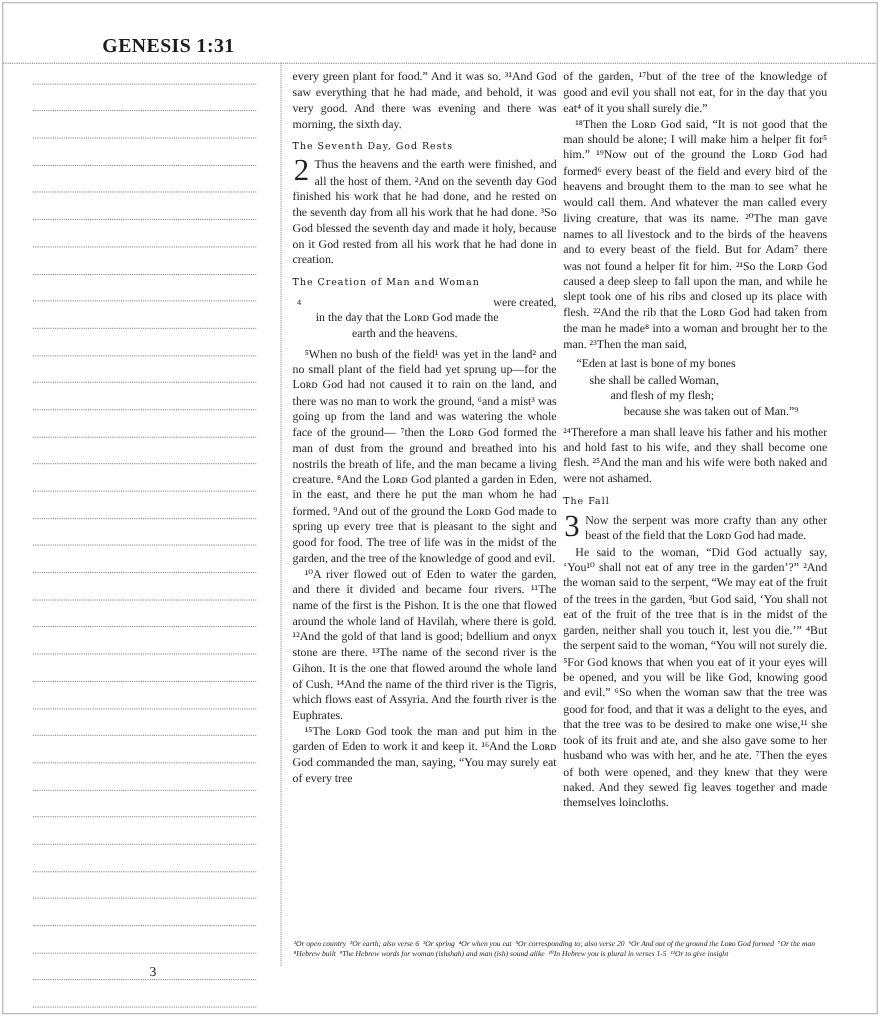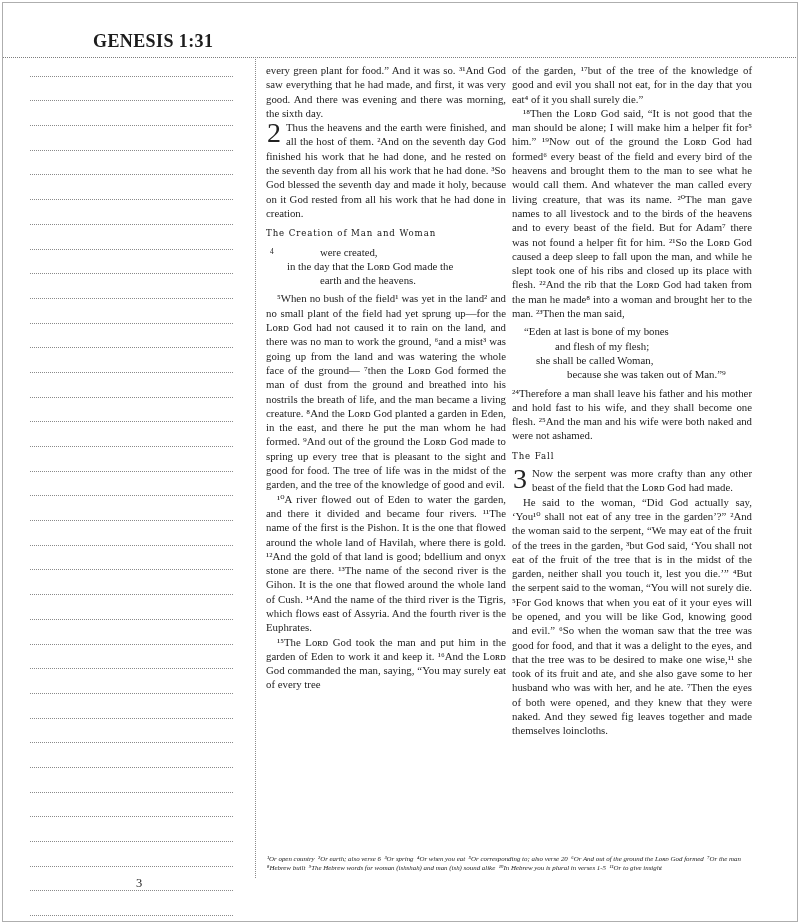--- a/index.html
+++ b/index.html
@@ -78,7 +78,7 @@
   </div>
 <div class="divider"></div>
 <div class="col" id="col1">
-    <p class="para noindent">every green plant for food.” And it was so. ³¹And God saw everything that he had made, and first, it was very good. And there was evening and there was morning, the sixth day.</p>
+    <p class="para noindent">every green plant for food.” And it was so. ³¹And God saw everything that he had made, and behold, it was very good. And there was evening and there was morning, the sixth day.</p>
     <p class="para noindent"><span class="chapnum">2</span>Thus the heavens and the earth were finished, and all the host of them. ²And on the seventh day God finished his work that he had done, and he rested on the seventh day from all his work that he had done. ³So God blessed the seventh day and made it holy, because on it God rested from all his work that he had done in creation.</p>
     <div class="heading">The Creation of Man and Woman</div>
     <div class="poetry marked" style="margin-left: 21px;">

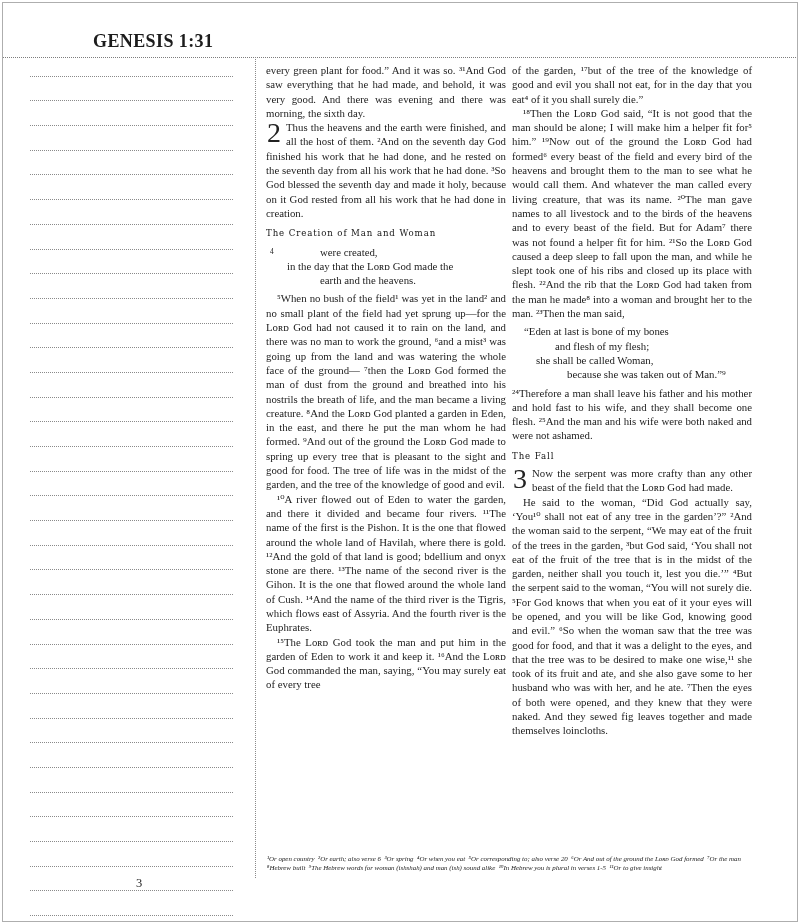--- a/index.html
+++ b/index.html
@@ -79,6 +79,7 @@
 <div class="divider"></div>
 <div class="col" id="col1">
     <p class="para noindent">every green plant for food.” And it was so. ³¹And God saw everything that he had made, and behold, it was very good. And there was evening and there was morning, the sixth day.</p>
+    <div class="heading">The Seventh Day, God Rests</div>
     <p class="para noindent"><span class="chapnum">2</span>Thus the heavens and the earth were finished, and all the host of them. ²And on the seventh day God finished his work that he had done, and he rested on the seventh day from all his work that he had done. ³So God blessed the seventh day and made it holy, because on it God rested from all his work that he had done in creation.</p>
     <div class="heading">The Creation of Man and Woman</div>
     <div class="poetry marked" style="margin-left: 21px;">

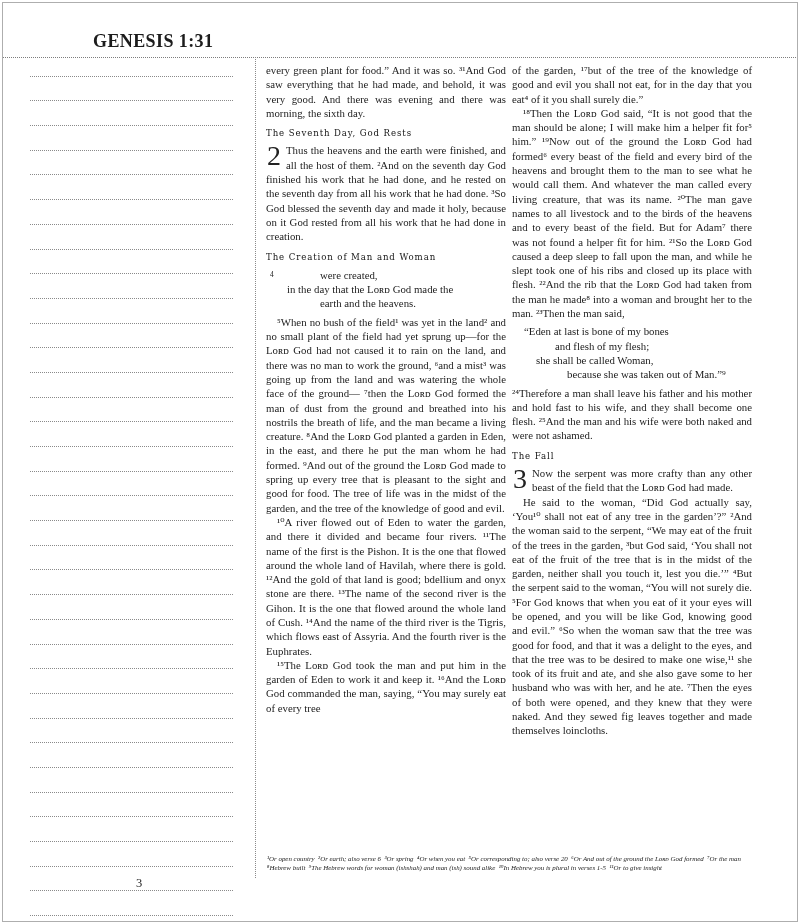--- a/index.html
+++ b/index.html
@@ -84,7 +84,7 @@
     <div class="heading">The Creation of Man and Woman</div>
     <div class="poetry marked" style="margin-left: 21px;">
       <span class="vmark">4</span>
-      <div class="pline" style="padding-left: 33px;">were created,</div>
+      <div class="pline" style="padding-left: 33px; text-align: right;">were created,</div>
       <div class="pline" style="padding-left: 0px;">in the day that the Lᴏʀᴅ God made the</div>
       <div class="pline" style="padding-left: 33px;">earth and the heavens.</div>
     </div>

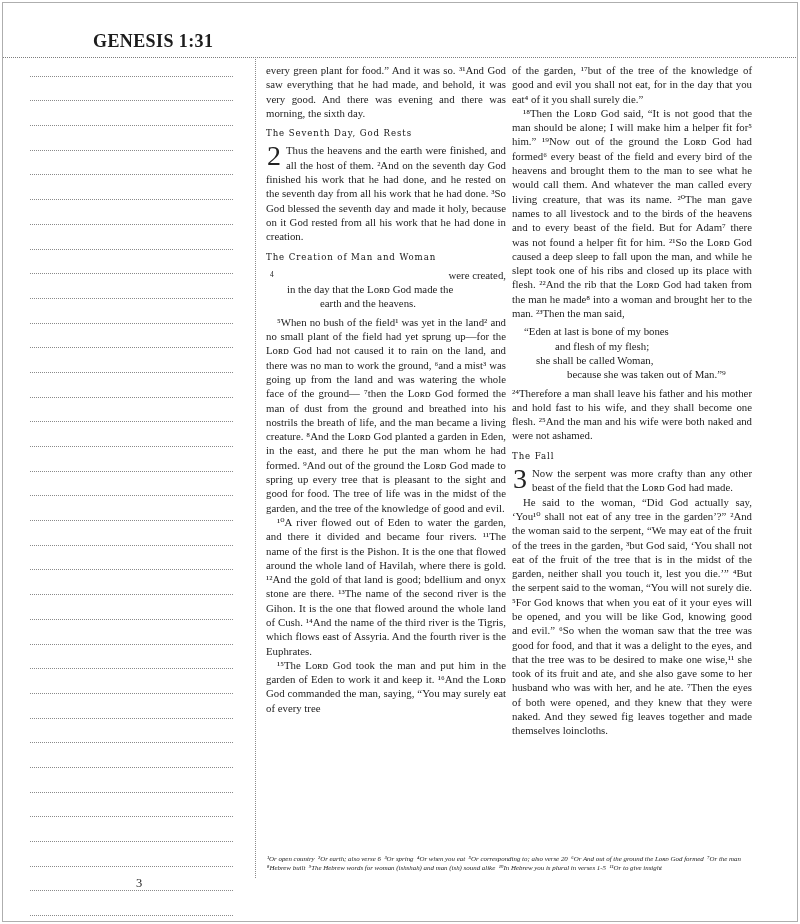--- a/index.html
+++ b/index.html
@@ -97,8 +97,8 @@
     <p class="para">¹⁸Then the Lᴏʀᴅ God said, “It is not good that the man should be alone; I will make him a helper fit for⁵ him.” ¹⁹Now out of the ground the Lᴏʀᴅ God had formed⁶ every beast of the field and every bird of the heavens and brought them to the man to see what he would call them. And whatever the man called every living creature, that was its name. ²⁰The man gave names to all livestock and to the birds of the heavens and to every beast of the field. But for Adam⁷ there was not found a helper fit for him. ²¹So the Lᴏʀᴅ God caused a deep sleep to fall upon the man, and while he slept took one of his ribs and closed up its place with flesh. ²²And the rib that the Lᴏʀᴅ God had taken from the man he made⁸ into a woman and brought her to the man. ²³Then the man said,</p>
     <div class="poetry" style="margin-left: 12px;">
       <div class="pline" style="padding-left: 0px;">“Eden at last is bone of my bones</div>
+      <div class="pline" style="padding-left: 12px;">she shall be called Woman,</div>
       <div class="pline" style="padding-left: 31px;">and flesh of my flesh;</div>
-      <div class="pline" style="padding-left: 12px;">she shall be called Woman,</div>
       <div class="pline" style="padding-left: 43px;">because she was taken out of Man.”⁹</div>
     </div>
     <p class="para noindent">²⁴Therefore a man shall leave his father and his mother and hold fast to his wife, and they shall become one flesh. ²⁵And the man and his wife were both naked and were not ashamed.</p>

